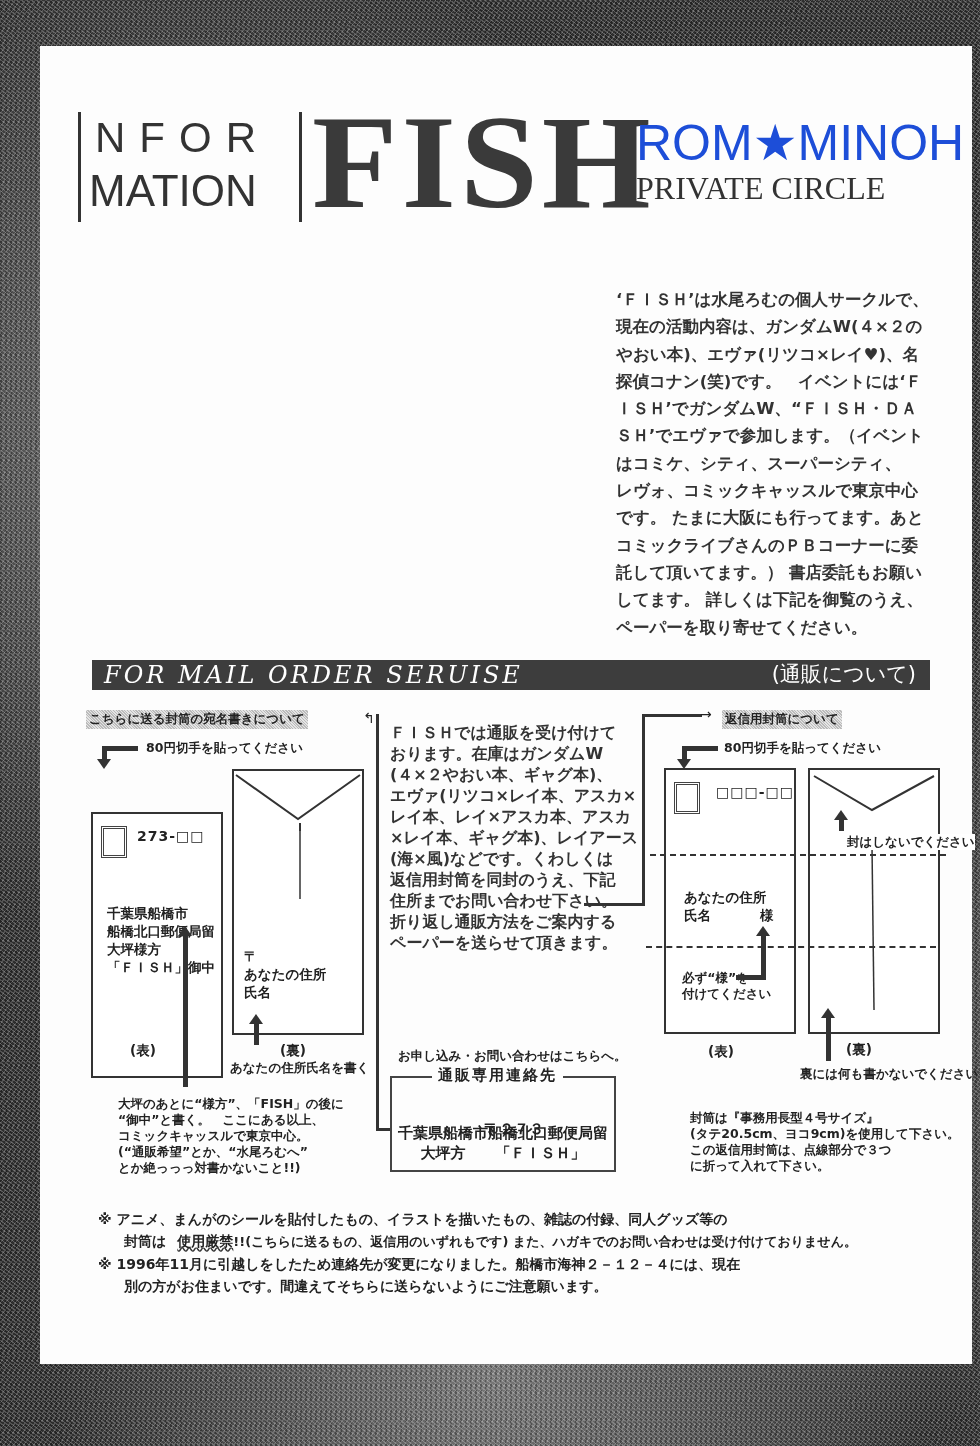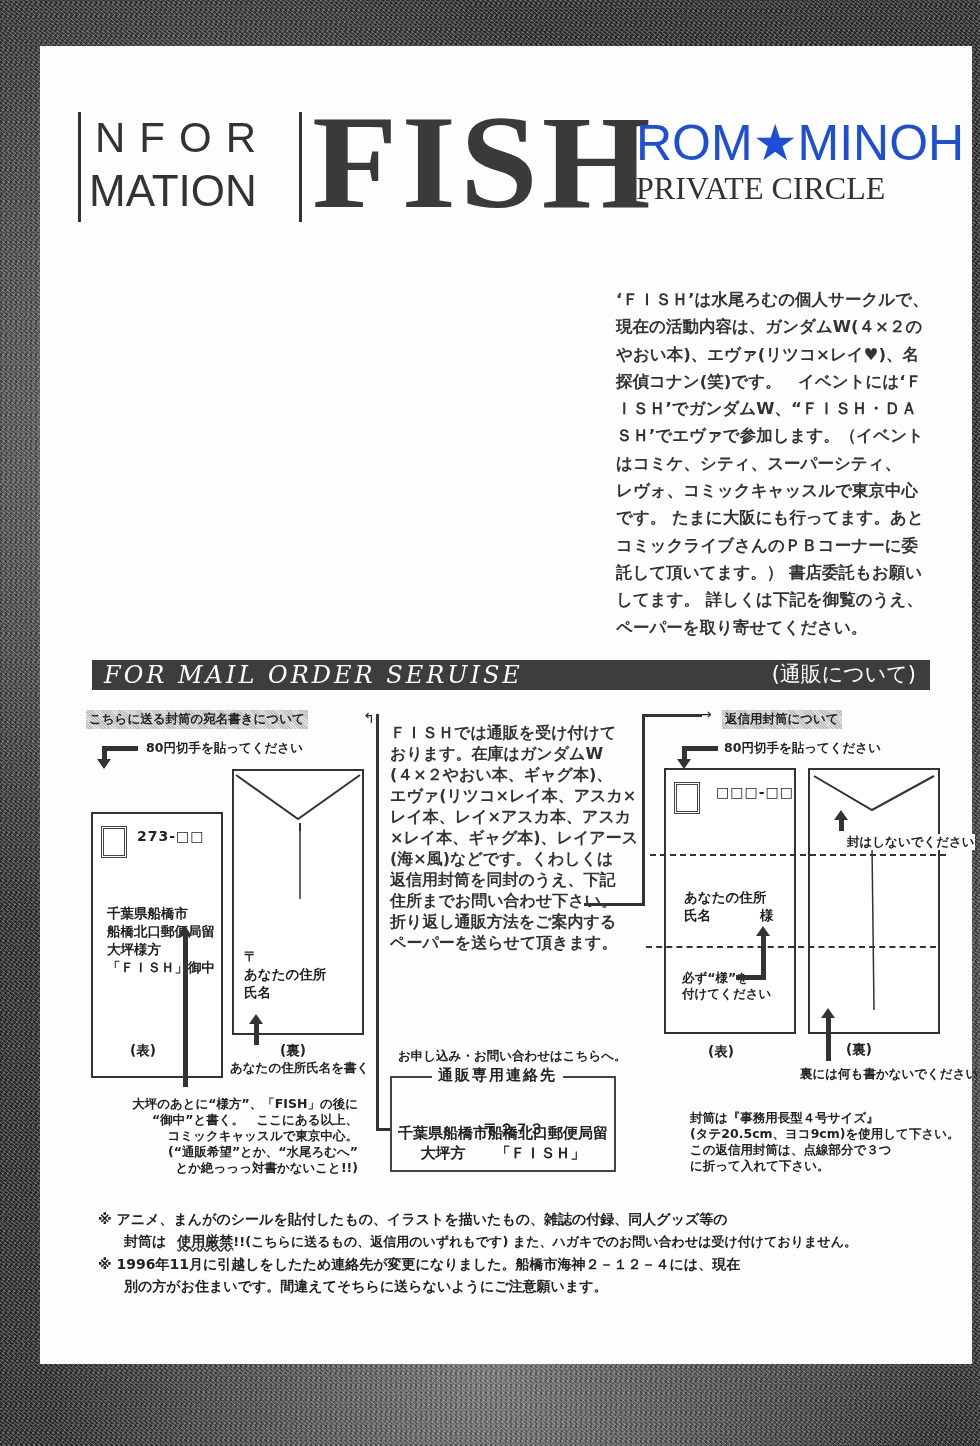--- a/index.html
+++ b/index.html
@@ -147,7 +147,7 @@
   <div class="abs med" style="left:240px;top:995px;">(裏)</div>
   <div class="abs small" style="left:190px;top:1014px;">あなたの住所氏名を書く</div>
 
-  <div class="abs small" style="left:78px;top:1050px;width:240px;text-align:right;">
+  <div class="abs small" style="left:78px;top:1050px;width:240px;text-align:left;">
     <div>大坪のあとに“様方”、「FISH」の後に</div>
     <div>“御中”と書く。　ここにある以上、</div>
     <div>コミックキャッスルで東京中心。</div>

